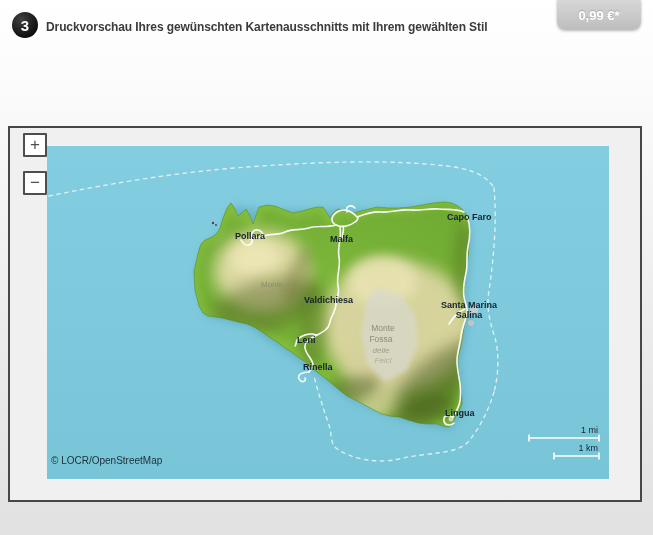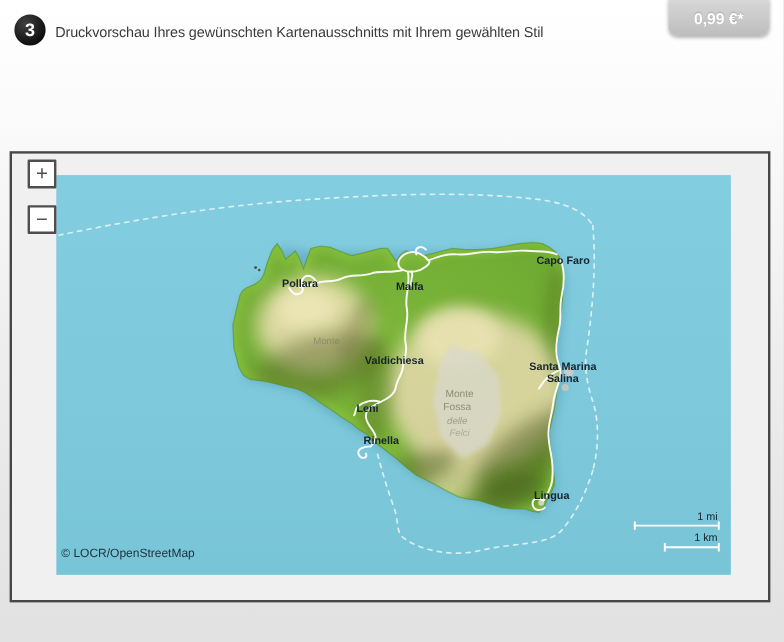--- a/index.html
+++ b/index.html
@@ -10,7 +10,7 @@
   .step-badge{position:absolute;left:12px;top:12px;width:26px;height:26px;border-radius:50%;
     background:radial-gradient(circle at 35% 30%,#414141,#0e0e0e 72%);
     color:#fff;font-size:15px;font-weight:bold;display:flex;align-items:center;justify-content:center;}
-  .title{position:absolute;left:46px;top:20px;width:520px;font-size:12px;font-weight:normal;
+  .title{position:absolute;left:46px;top:20px;width:520px;font-size:12px;font-weight:bold;
     color:#3b3b3b;letter-spacing:-0.1px;}
   .price-badge{position:absolute;left:557px;top:-6px;width:84px;height:36px;border-radius:8px;
     background:linear-gradient(180deg,#dcdcdc,#bdbdbd);

